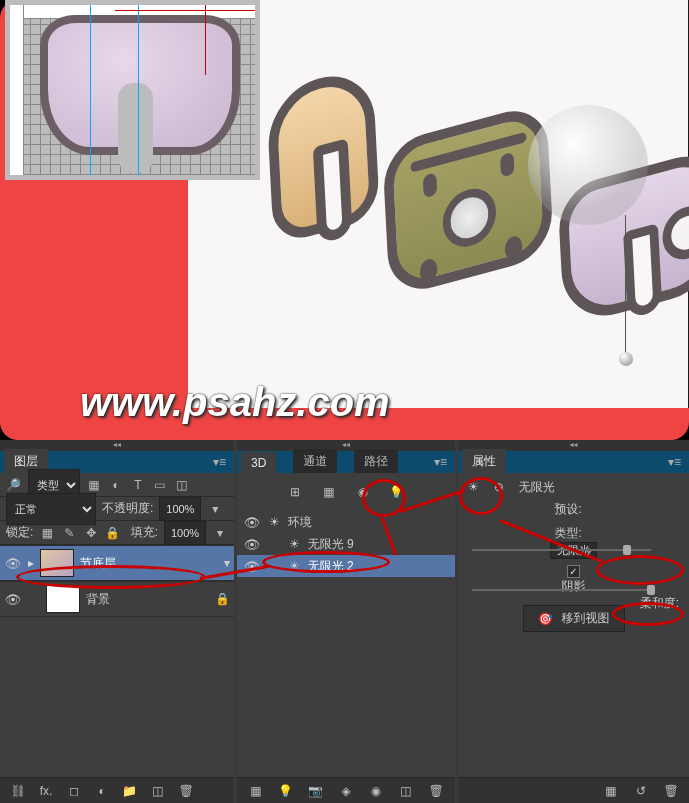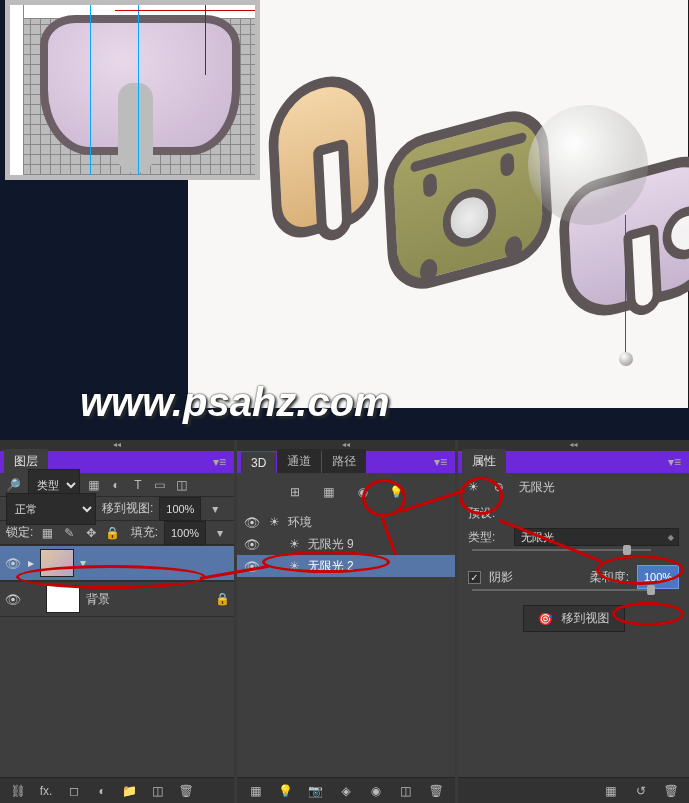--- a/index.html
+++ b/index.html
@@ -15,7 +15,8 @@
   
   .canvas-area {
     position: absolute; top: 0; left: 0; width: 689px; height: 440px;
-    background: #0f172a;
+    background: #ef4444;
+    border-radius: 18px;
   }
   .inset-view {
     position: absolute; top: 0; left: 5px; width: 255px; height: 180px;

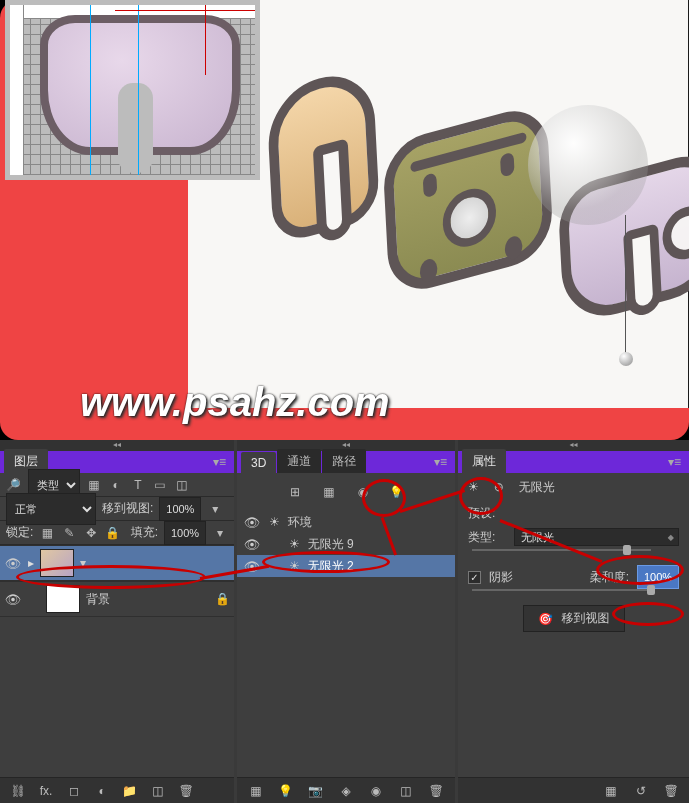--- a/index.html
+++ b/index.html
@@ -105,7 +105,7 @@
     height:11px; background:#323232; text-align:center; font-size:8px; color:#999;
   }
   .tabs {
-    display:flex; height:22px; align-items:flex-end; background:#6d28d9; padding-left:4px;
+    display:flex; height:22px; align-items:flex-end; background:#0c4a6e; padding-left:4px;gap:16px;
   }
   .tab {
     padding:4px 10px 3px; font-size:12px; color:#bbb; cursor:pointer;

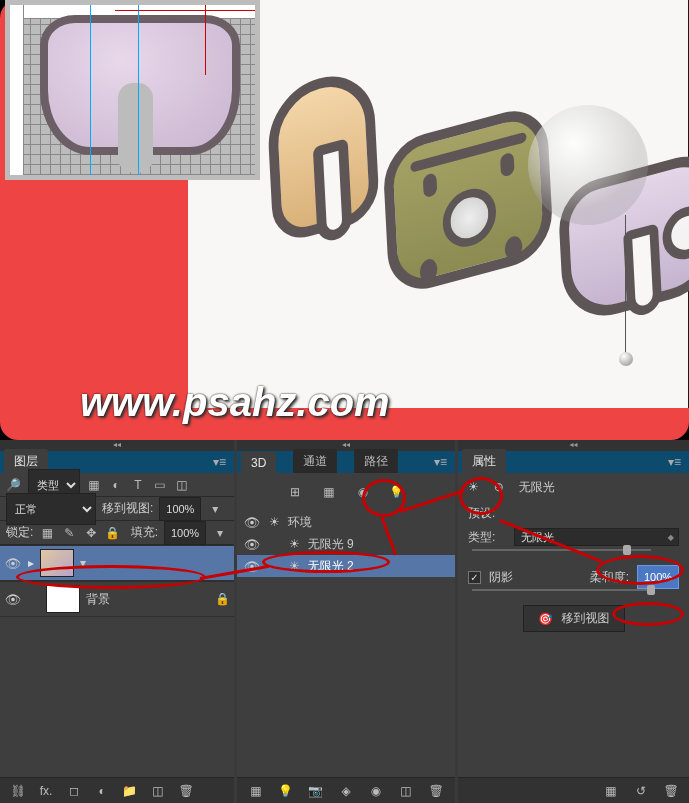--- a/index.html
+++ b/index.html
@@ -217,7 +217,7 @@
       <select class="mini-sel" style="width:90px">
         <option>正常</option>
       </select>
-      <span>移到视图:</span>
+      <span>不透明度:</span>
       <div class="value-box">100%</div>
       <span class="icon">▾</span>
     </div>

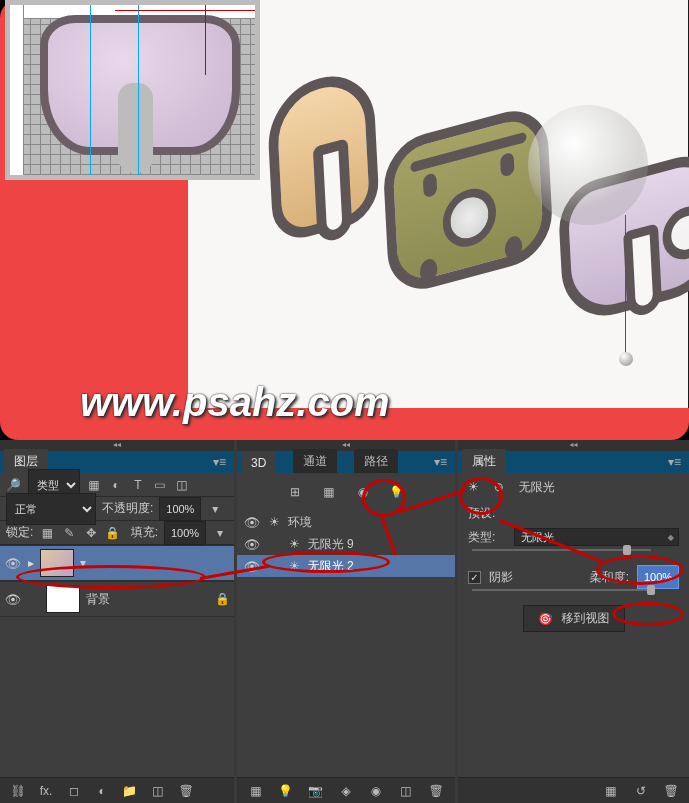--- a/index.html
+++ b/index.html
@@ -138,7 +138,7 @@
   .sun-icon { color:#ccc; font-size:12px;}
   
   .prop-head { display:flex; align-items:center; gap:12px; height:28px; padding:0 10px;}
-  .form-row { display:flex; align-items:center; height:24px; padding:0 10px; gap:8px;}
+  .form-row { display:flex; align-items:center; height:24px; padding:0 10px; flex-direction:column;}
   .form-row label { width:38px; color:#ccc; font-size:12px;}
   .select { flex:1; height:18px; background:#2c2c2c; border:1px solid #222; color:#ddd;
             font-size:11px; padding:0 6px; display:flex; align-items:center; position:relative;}

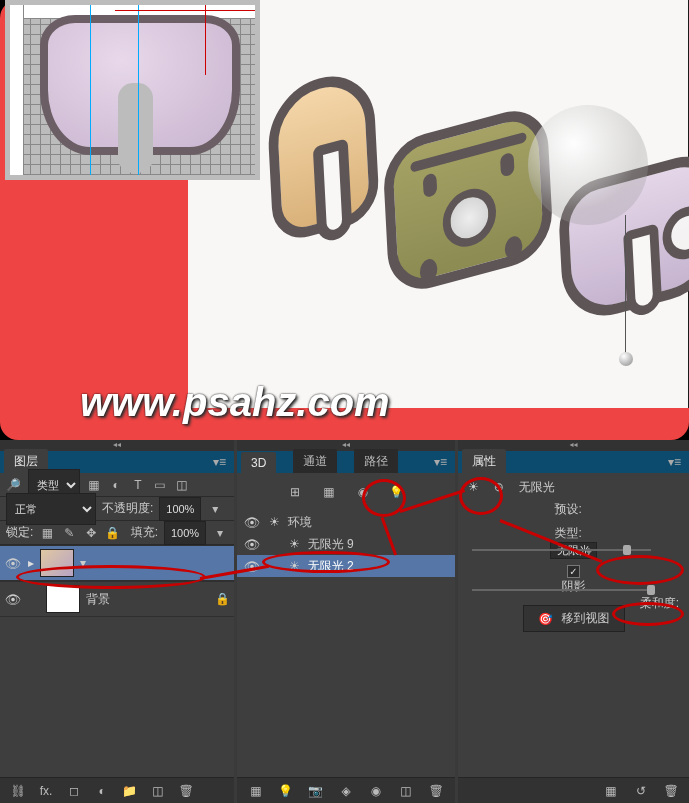--- a/index.html
+++ b/index.html
@@ -236,6 +236,7 @@
         <span class="eye">👁</span>
         <span style="color:#ddd">▸</span>
         <div class="thumb" style="background:linear-gradient(135deg,#e0c7a2,#b8a4c4);"></div>
+        <span class="layer-label">节底层</span>
         <span style="color:#ccc">▾</span>
       </div>
       <div class="layer-row" style="background:#3e3e3e;">

